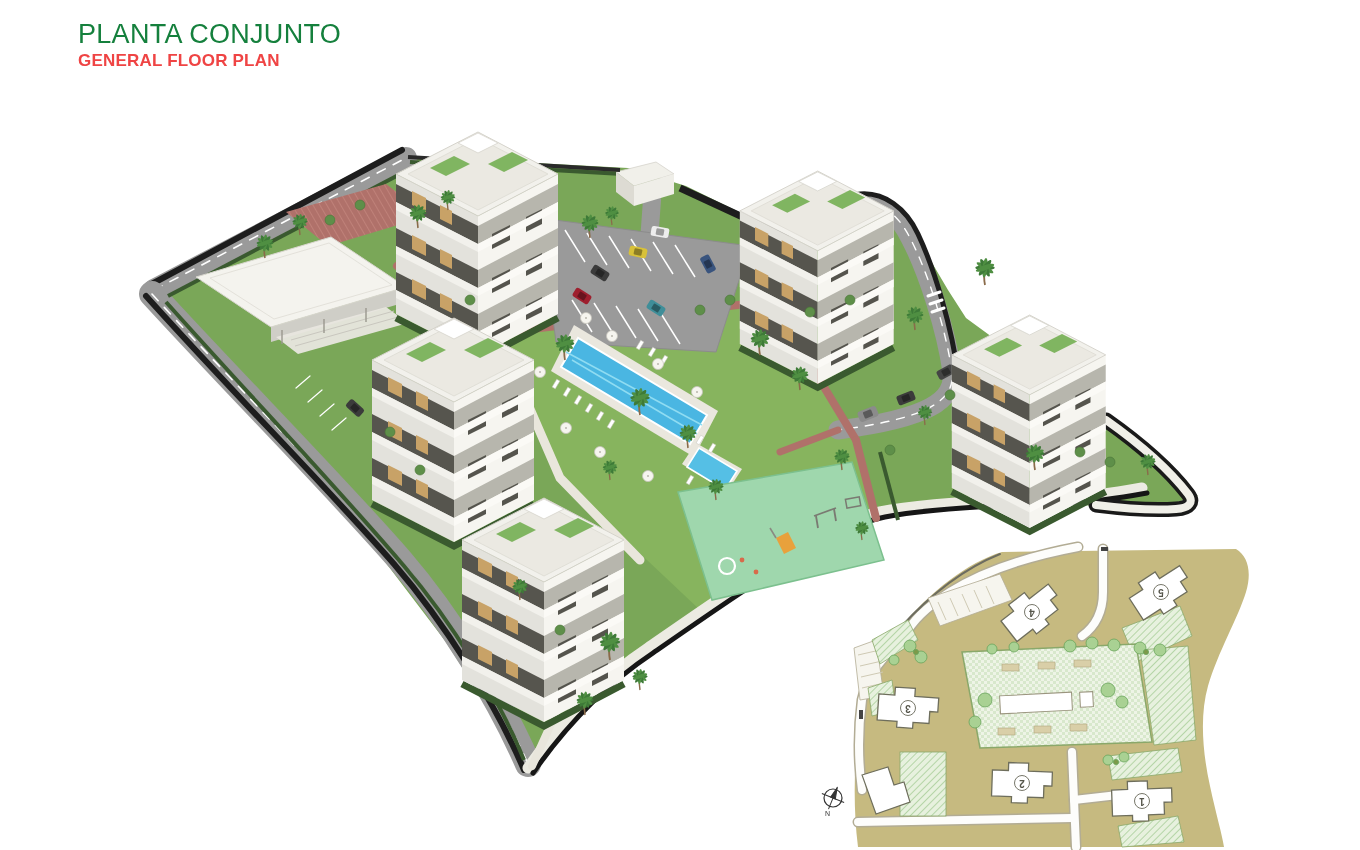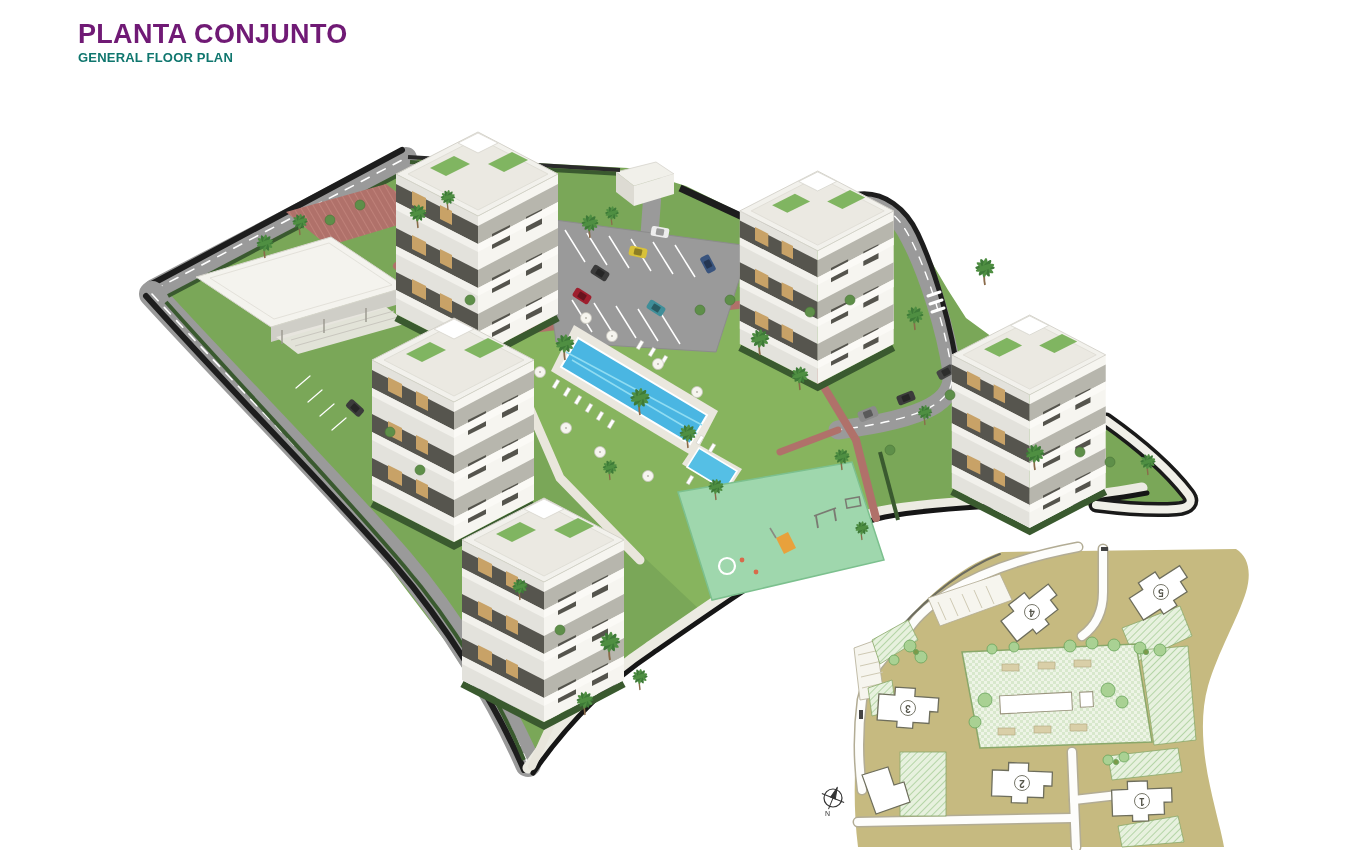--- a/index.html
+++ b/index.html
@@ -6,7 +6,7 @@
   .canvas{position:relative;width:1360px;height:850px;background:#fff;overflow:hidden;
           font-family:"Liberation Sans",sans-serif;}
   .titleblock{position:absolute;left:78px;top:20px;z-index:5;}
-  .titleblock .t1{font-size:27px;font-weight:bold;color:#701a75;letter-spacing:.3px;line-height:1.1;}
+  .titleblock .t1{font-size:27px;font-weight:normal;color:#15803d;letter-spacing:.3px;line-height:1.1;}
   .titleblock .t2{font-size:13px;font-weight:bold;color:#0f766e;letter-spacing:.2px;line-height:1.25;}
   svg{position:absolute;left:0;top:0;}
   text{font-family:"Liberation Sans",sans-serif;}

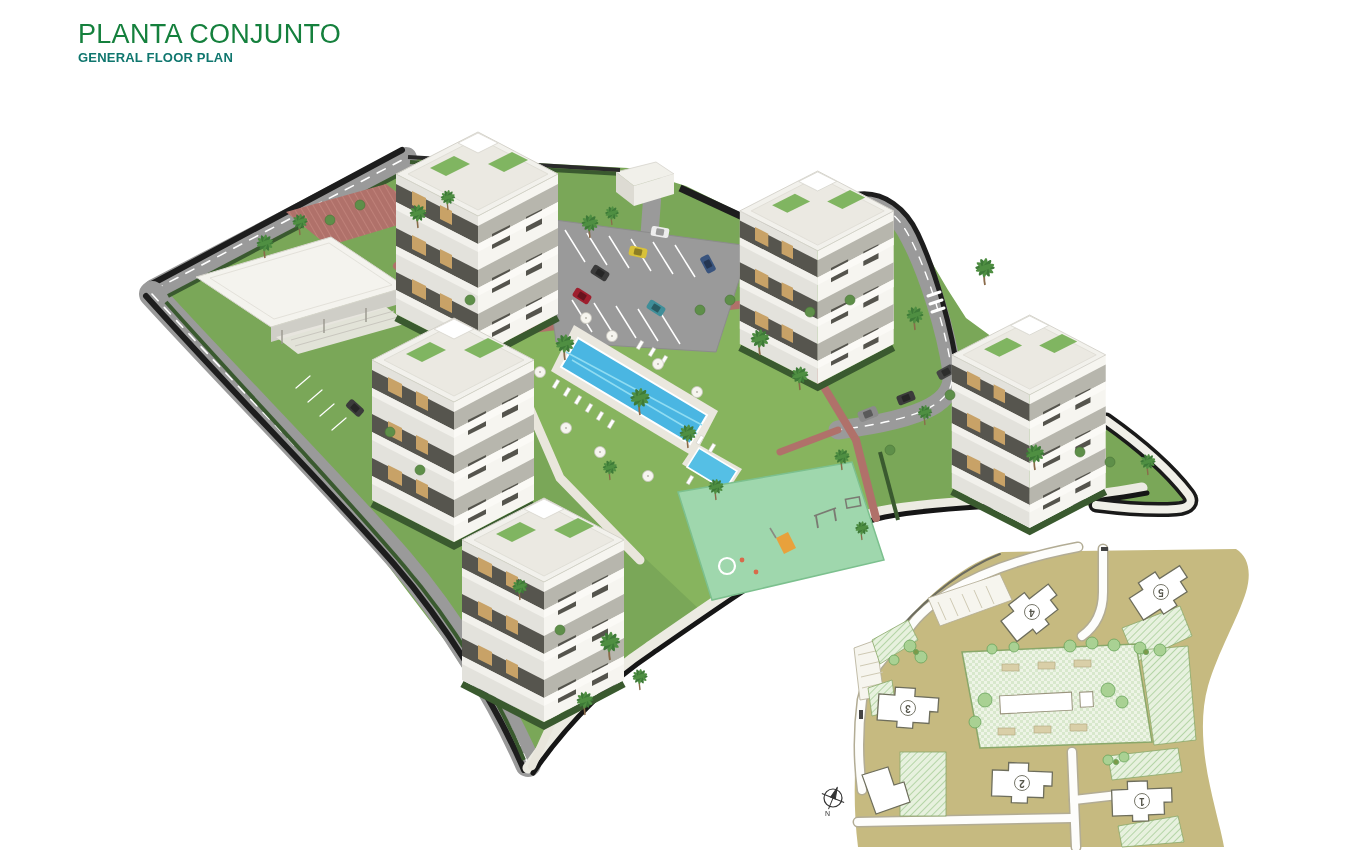--- a/index.html
+++ b/index.html
@@ -7,7 +7,7 @@
           font-family:"Liberation Sans",sans-serif;}
   .titleblock{position:absolute;left:78px;top:20px;z-index:5;}
   .titleblock .t1{font-size:27px;font-weight:normal;color:#15803d;letter-spacing:.3px;line-height:1.1;}
-  .titleblock .t2{font-size:13px;font-weight:bold;color:#0f766e;letter-spacing:.2px;line-height:1.25;}
+  .titleblock .t2{font-size:17px;font-weight:bold;color:#ef4444;letter-spacing:.2px;line-height:1.25;}
   svg{position:absolute;left:0;top:0;}
   text{font-family:"Liberation Sans",sans-serif;}
 </style>

